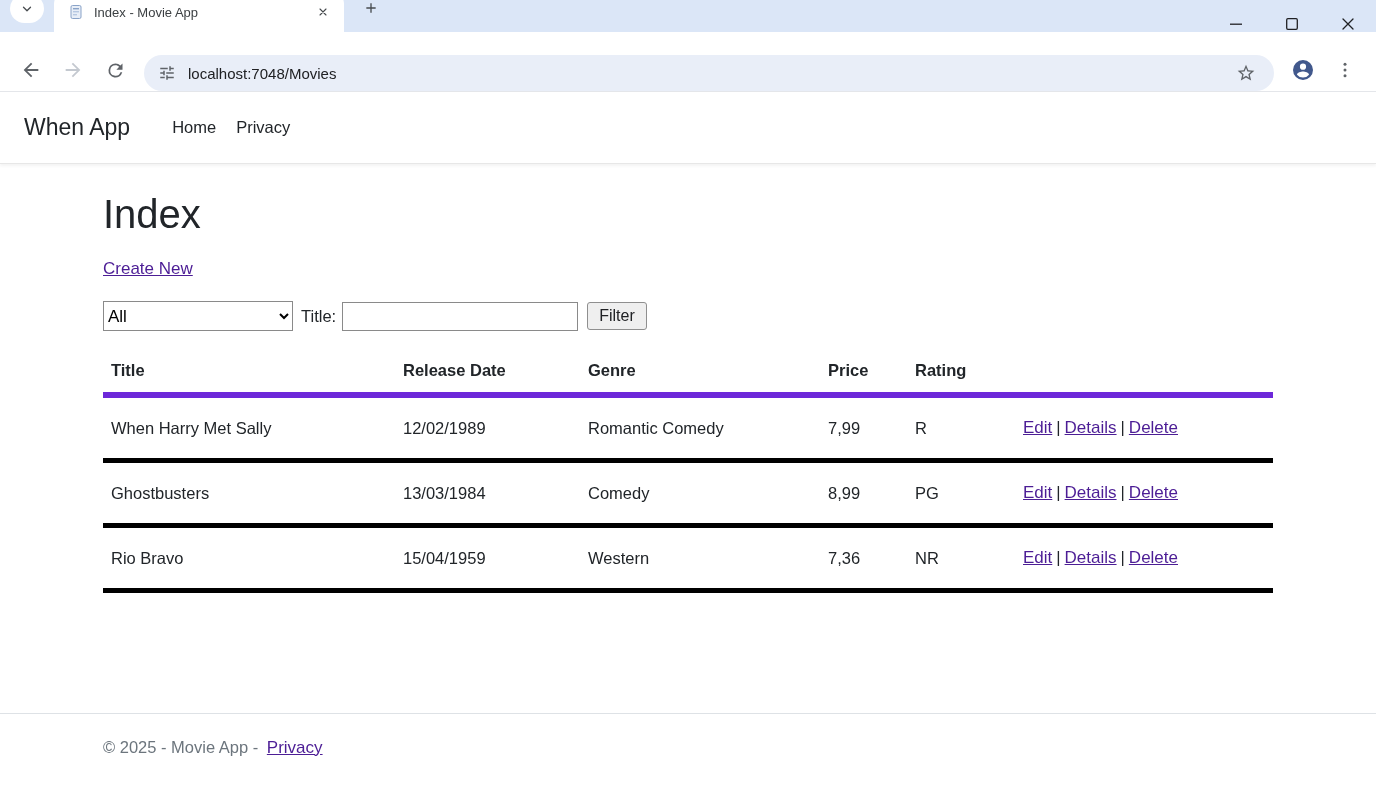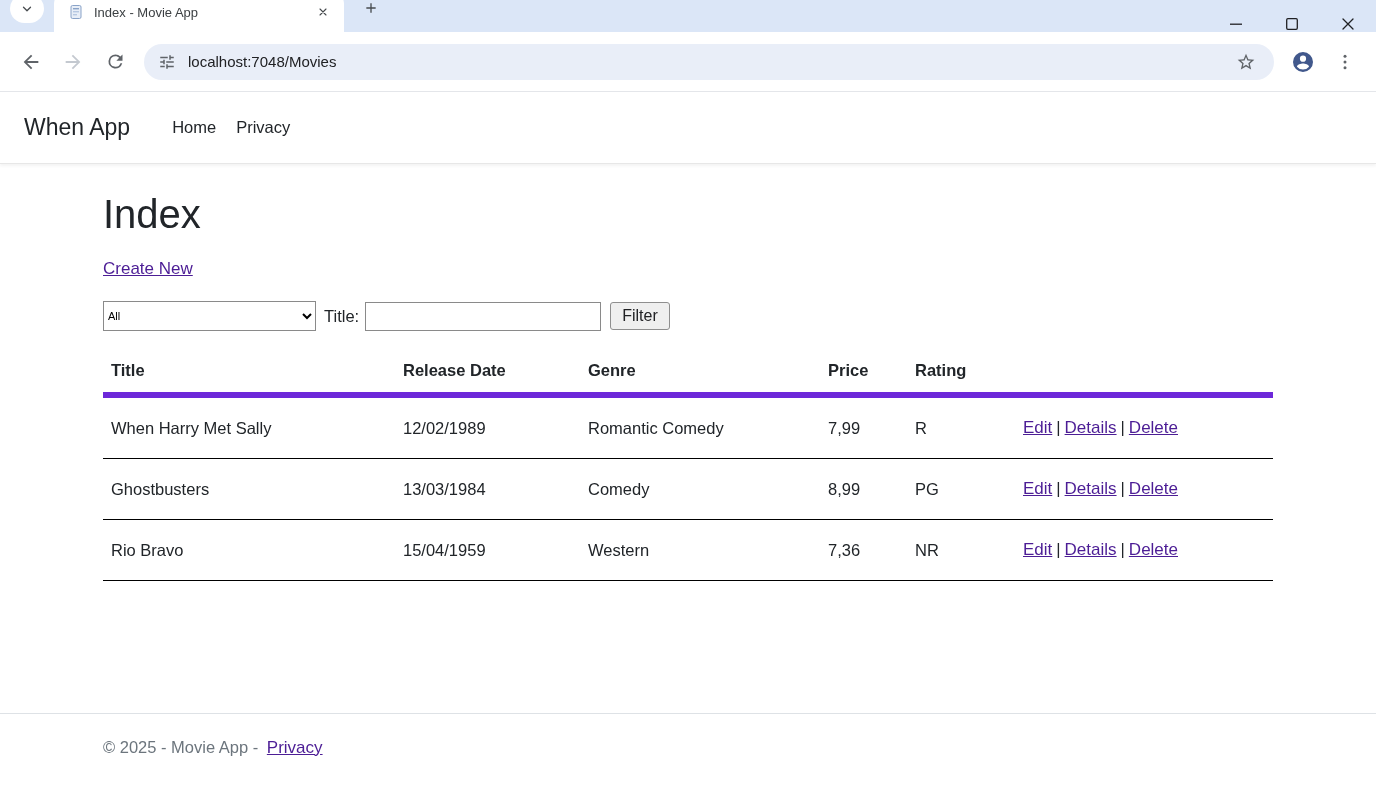--- a/index.html
+++ b/index.html
@@ -64,7 +64,7 @@
     height: 60px;
     background: #ffffff;
     border-bottom: 1px solid #e4e6ea;
-    display: flex; align-items: center;
+    display: flex; align-items: flex-end;
     padding: 0 10px;
   }
   .nav-btn {

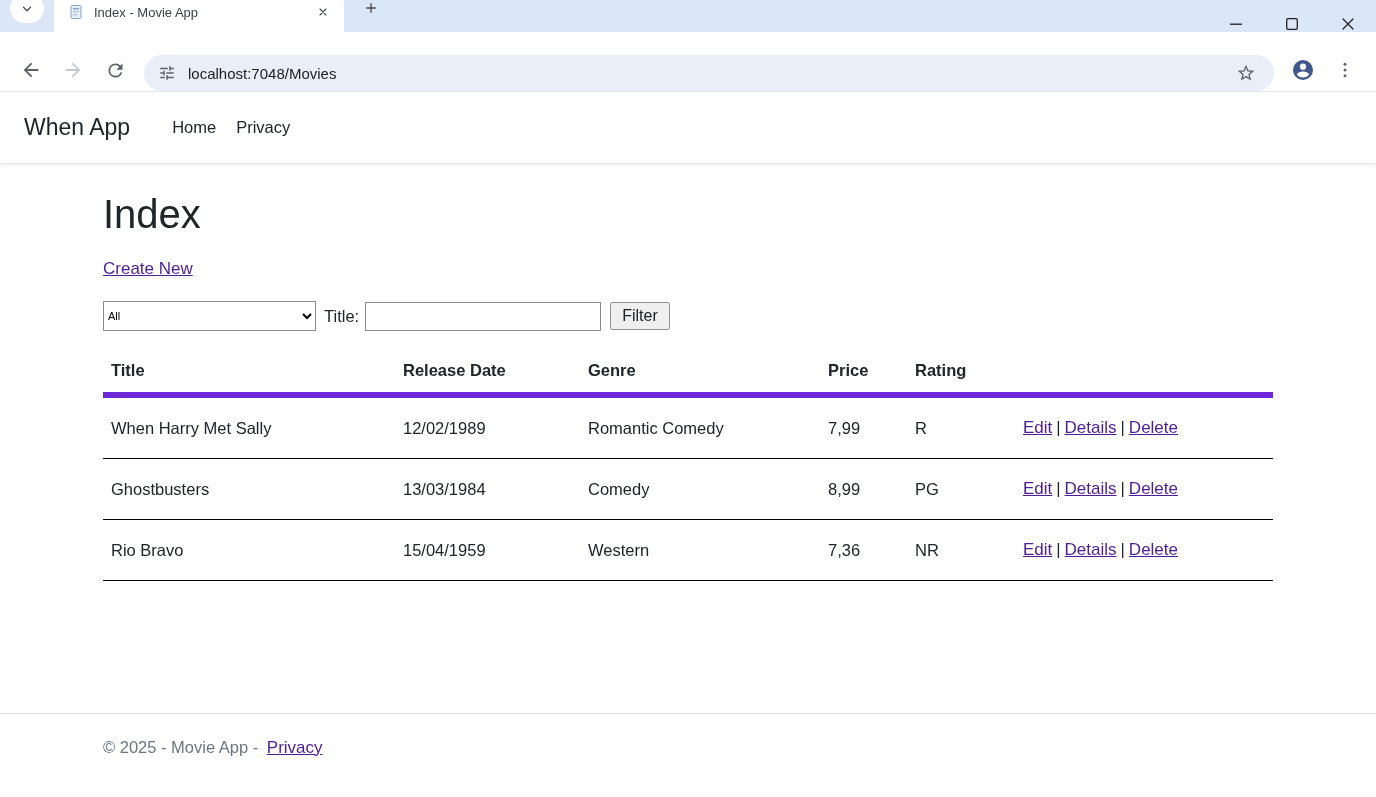--- a/index.html
+++ b/index.html
@@ -144,9 +144,9 @@
     font-size: 16.5px;
   }
   .genre-select {
-    width: 213px;
+    width: 190px;
     height: 30px;
-    font-size: 11px;
+    font-size: 17px;
     font-family: inherit;
     border: 1px solid #8a8a8a;
     background: #ffffff;

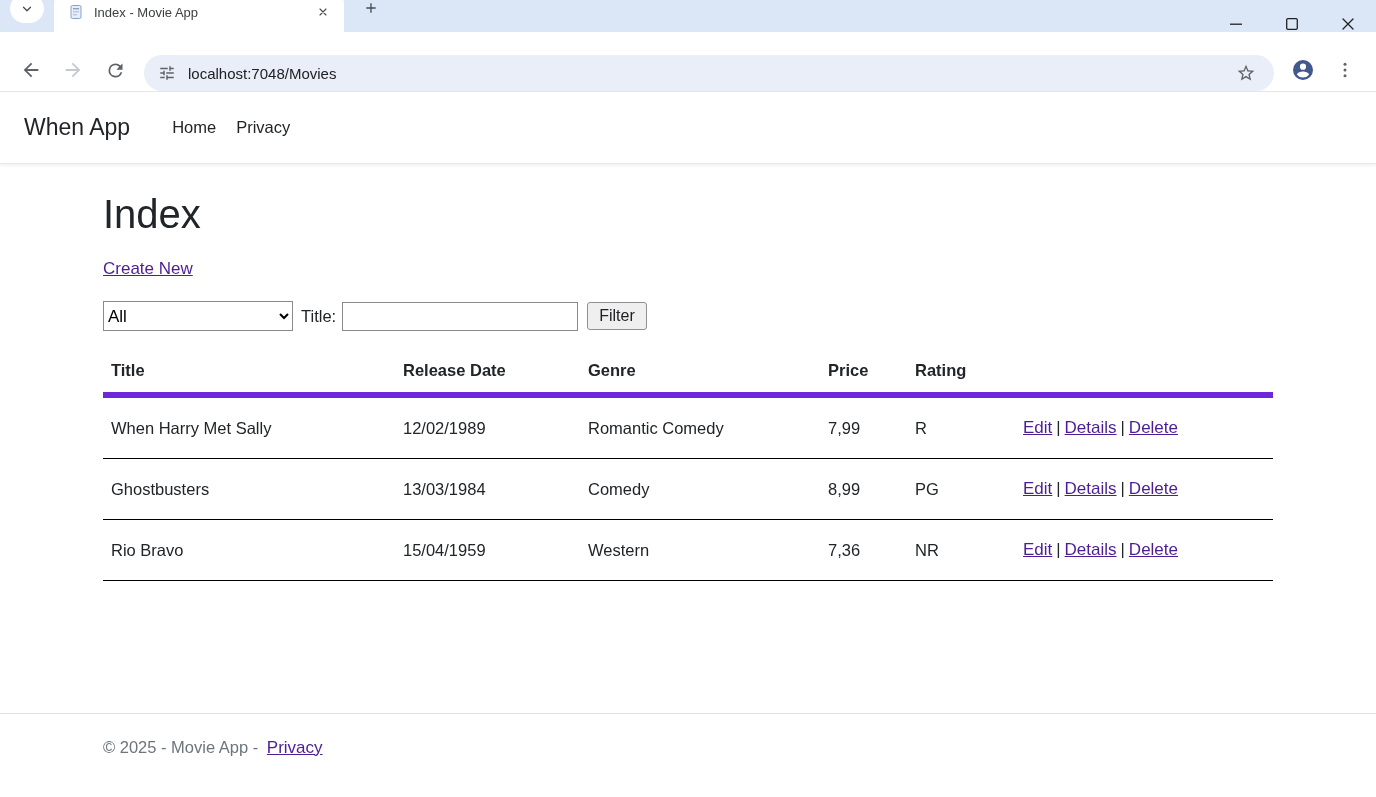--- a/index.html
+++ b/index.html
@@ -190,7 +190,7 @@
   }
   table.movies td {
     padding: 20px 8px;
-    border-bottom: 1px solid #000000;
+    border-bottom: 5px solid #000000;
     vertical-align: middle;
   }
   .action-sep { margin: 0 4px; color: #212529; }

